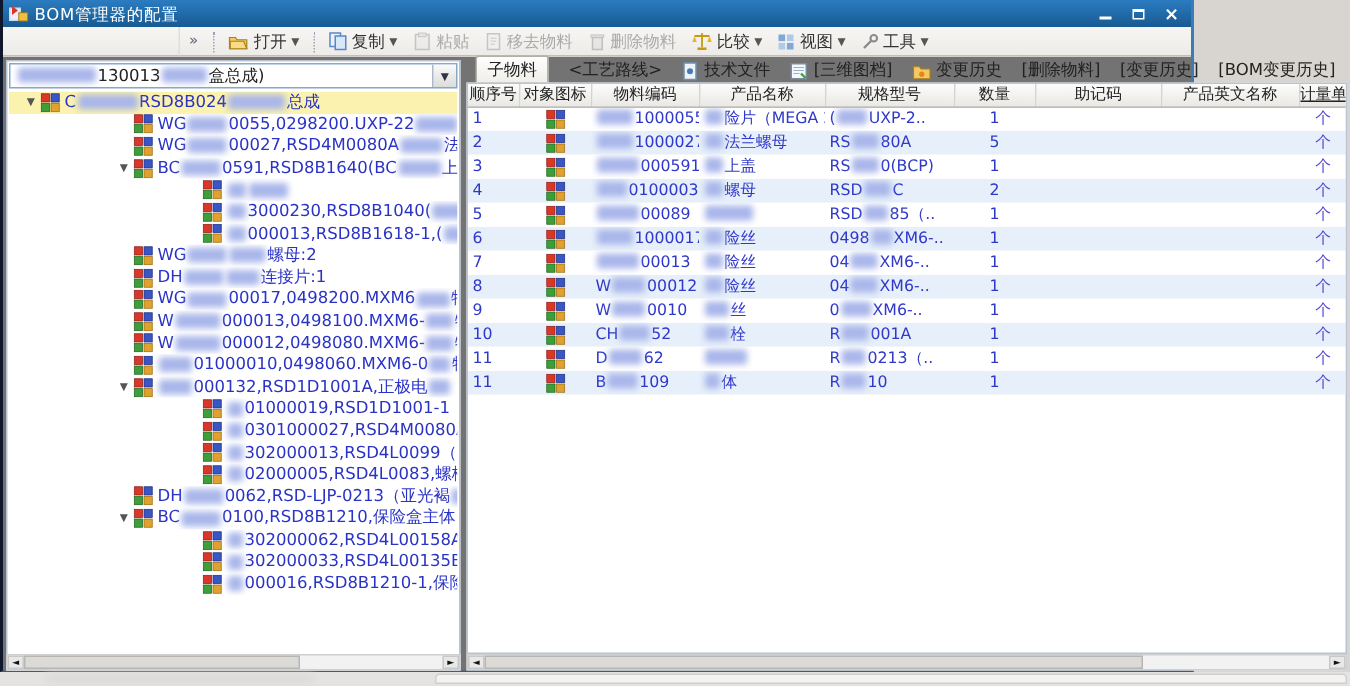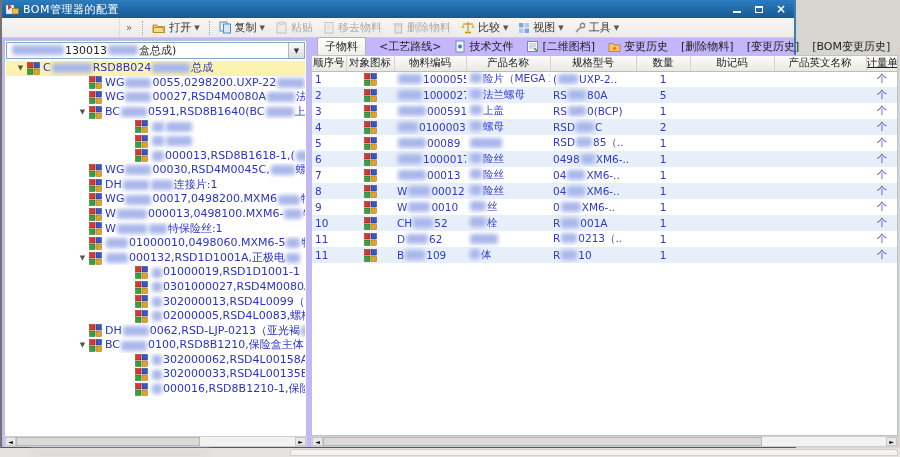--- a/index.html
+++ b/index.html
@@ -6,7 +6,7 @@
   html,body { width:900px; height:457px; overflow:hidden;
     font-family:"DejaVu Sans","Liberation Sans",sans-serif; background:#d8d5d0; }
   .window { position:absolute; left:0; top:0; width:796px; height:448px;
-    background:#c4b5fd; border-left:2px solid #737373; border-right:2px solid #3c7ab8;
+    background:#737373; border-left:2px solid #0f172a; border-right:2px solid #3c7ab8;
     border-bottom:1px solid #2e5f92; }
   
   .titlebar { height:18px; background:linear-gradient(#2b7cc0,#175a92);

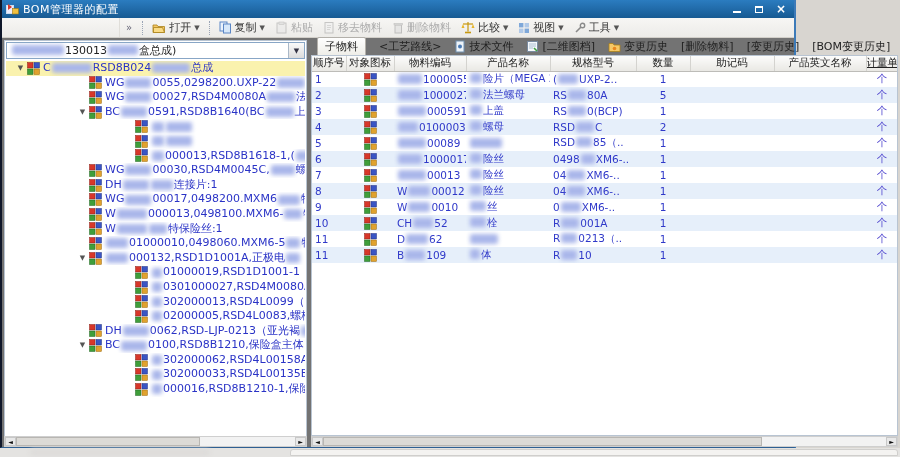--- a/index.html
+++ b/index.html
@@ -51,7 +51,7 @@
   .rightpanel { position:absolute; left:309px; top:38px; width:587px; height:410px; }
   .tabs { height:17px; display:flex; align-items:center; gap:13px; padding-left:6px;
     font-size:11px; color:#222; }
-  .tab { display:flex; align-items:center; gap:3px; white-space:nowrap; }
+  .tab { display:flex; align-items:flex-end; gap:3px; white-space:nowrap; }
   .tab.active { background:linear-gradient(#fefefe,#efeee8); border:1px solid #b3b0aa;
     border-radius:2px 2px 0 0; padding:1px 7px; }
   .tablewrap { position:absolute; left:0; top:17px; right:0; bottom:12px;

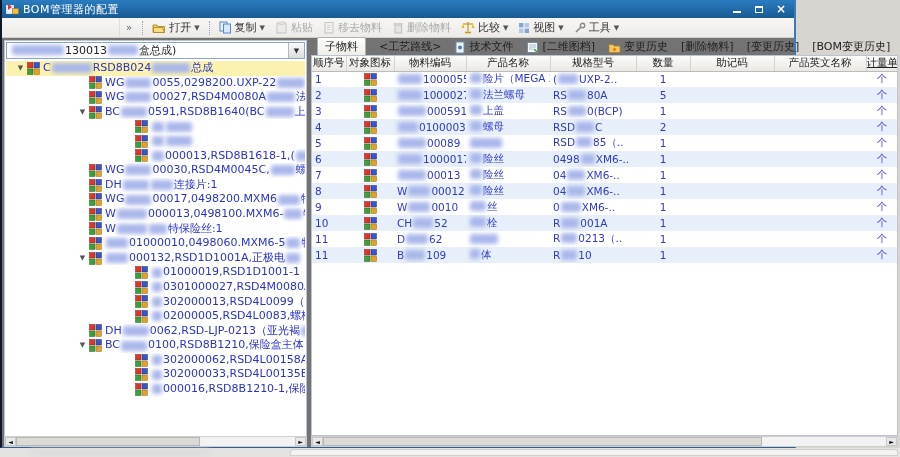--- a/index.html
+++ b/index.html
@@ -566,7 +566,7 @@
               <path d="M8 8 l3 3" stroke="#3fa13f" stroke-width="1.6"></path>
             </svg>
           </span>
-          <span>[二维图档]</span>
+          <span>[三维图档]</span>
         </span>
         <span class="tab">
           <span style="display: flex;">

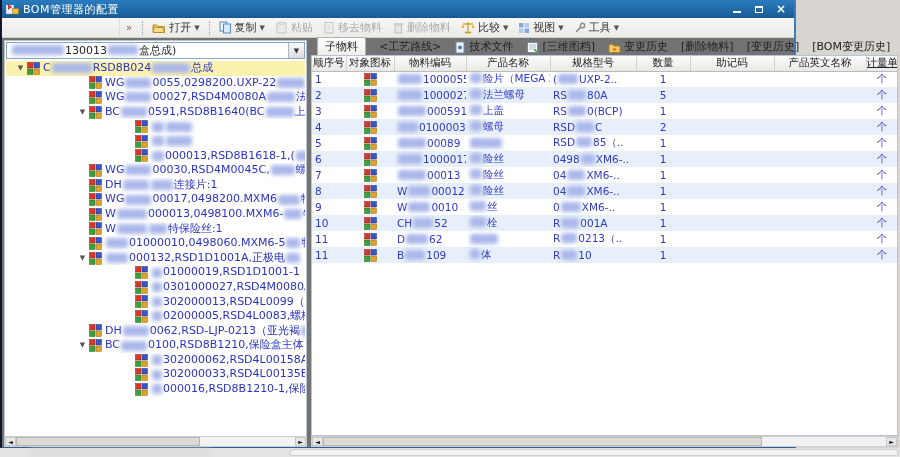--- a/index.html
+++ b/index.html
@@ -295,6 +295,7 @@
             </svg>
           </span>
           <span class="bl" style="width: 12px;"></span>
+          <span class="tseg">3000230,RSD8B1040(</span>
           <span class="bl" style="width: 26px;"></span>
         </div>
         <div class="trow" style="padding-left: 116px;">

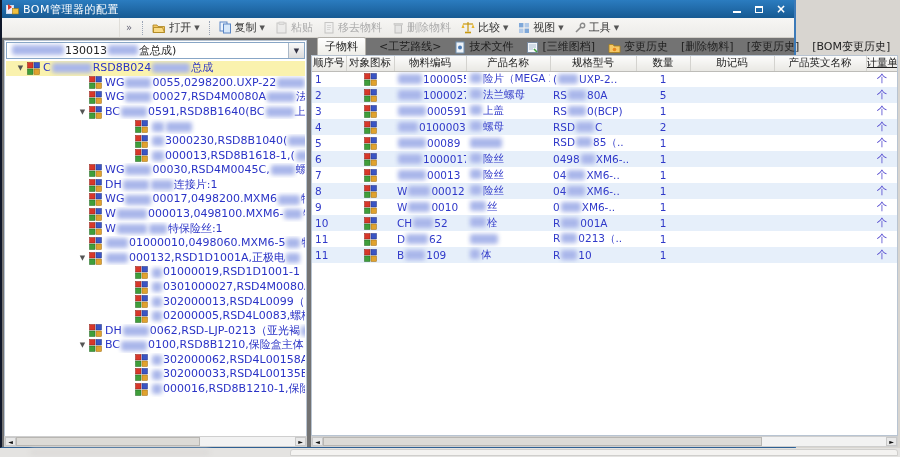--- a/index.html
+++ b/index.html
@@ -324,7 +324,6 @@
           </span>
           <span class="tseg">WG</span>
           <span class="bl" style="width: 26px;"></span>
-          <span class="tseg">00030,RSD4M0045C,</span>
           <span class="bl" style="width: 24px;"></span>
           <span class="tseg">螺母:2</span>
         </div>

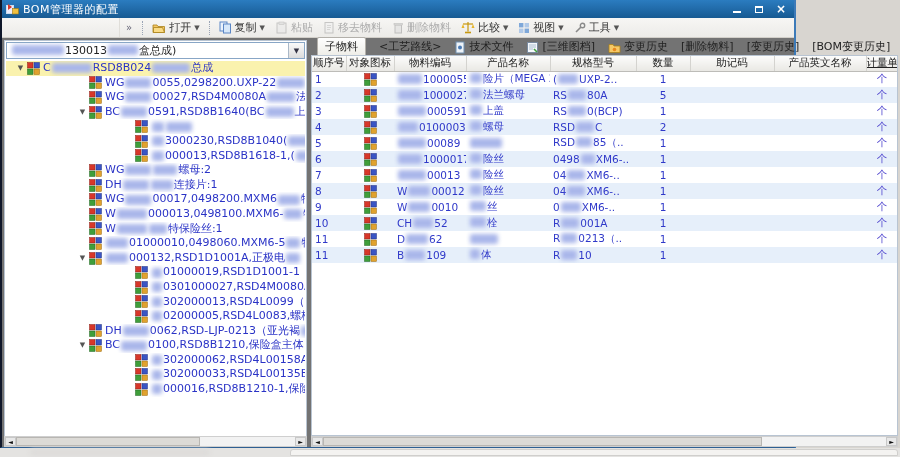--- a/index.html
+++ b/index.html
@@ -386,6 +386,7 @@
           </span>
           <span class="tseg">W</span>
           <span class="bl" style="width: 30px;"></span>
+          <span class="tseg">000012,0498080.MXM6-</span>
           <span class="bl" style="width: 18px;"></span>
           <span class="tseg">特保险丝:1</span>
         </div>

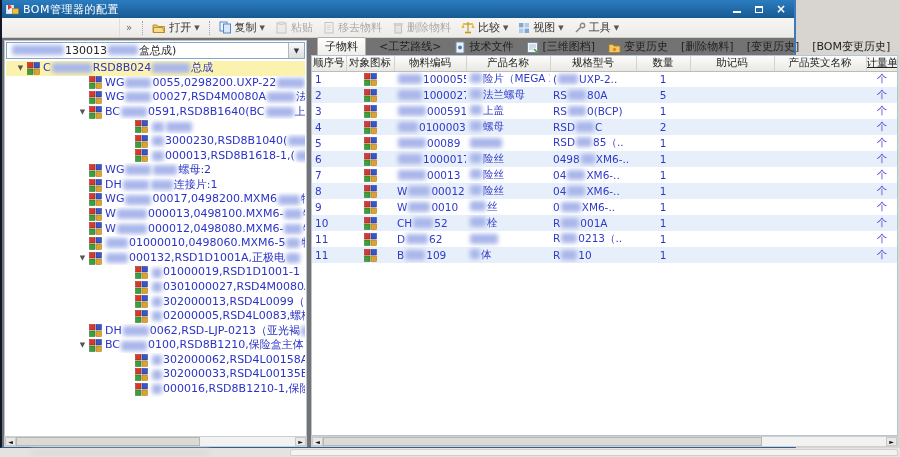--- a/index.html
+++ b/index.html
@@ -401,7 +401,7 @@
             </svg>
           </span>
           <span class="bl" style="width: 22px;"></span>
-          <span class="tseg">01000010,0498060.MXM6-5</span>
+          <span class="tseg">01000010,0498060.MXM6-0</span>
           <span class="bl" style="width: 14px;"></span>
           <span class="tseg">特保险丝:1</span>
         </div>

